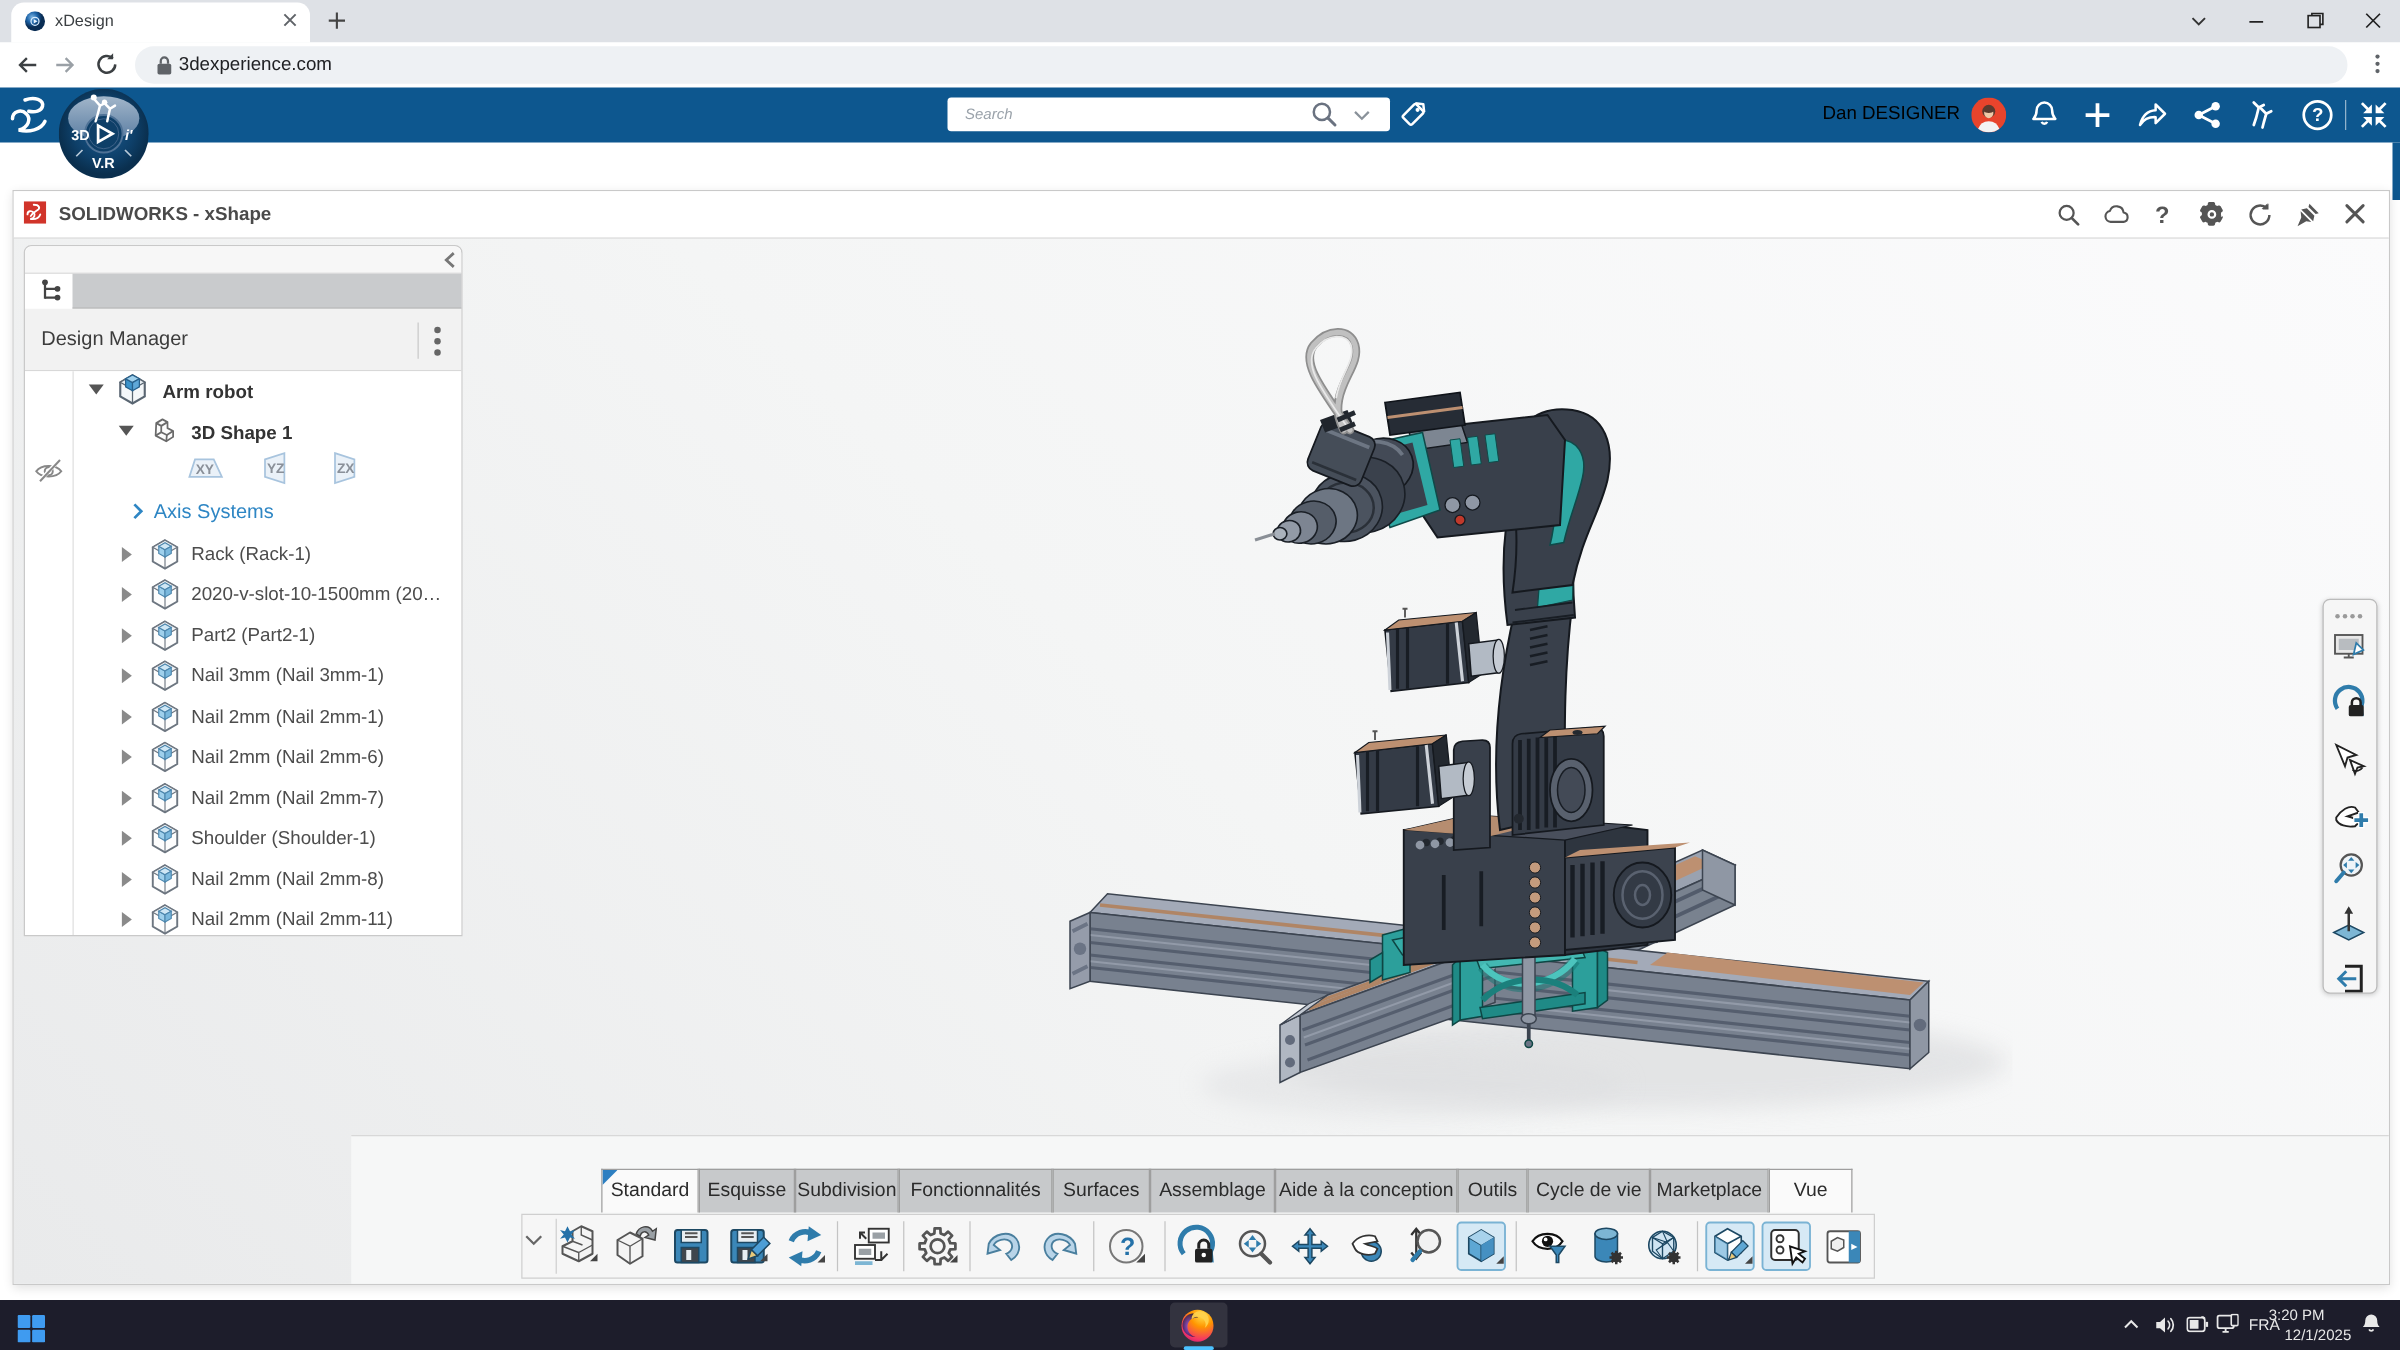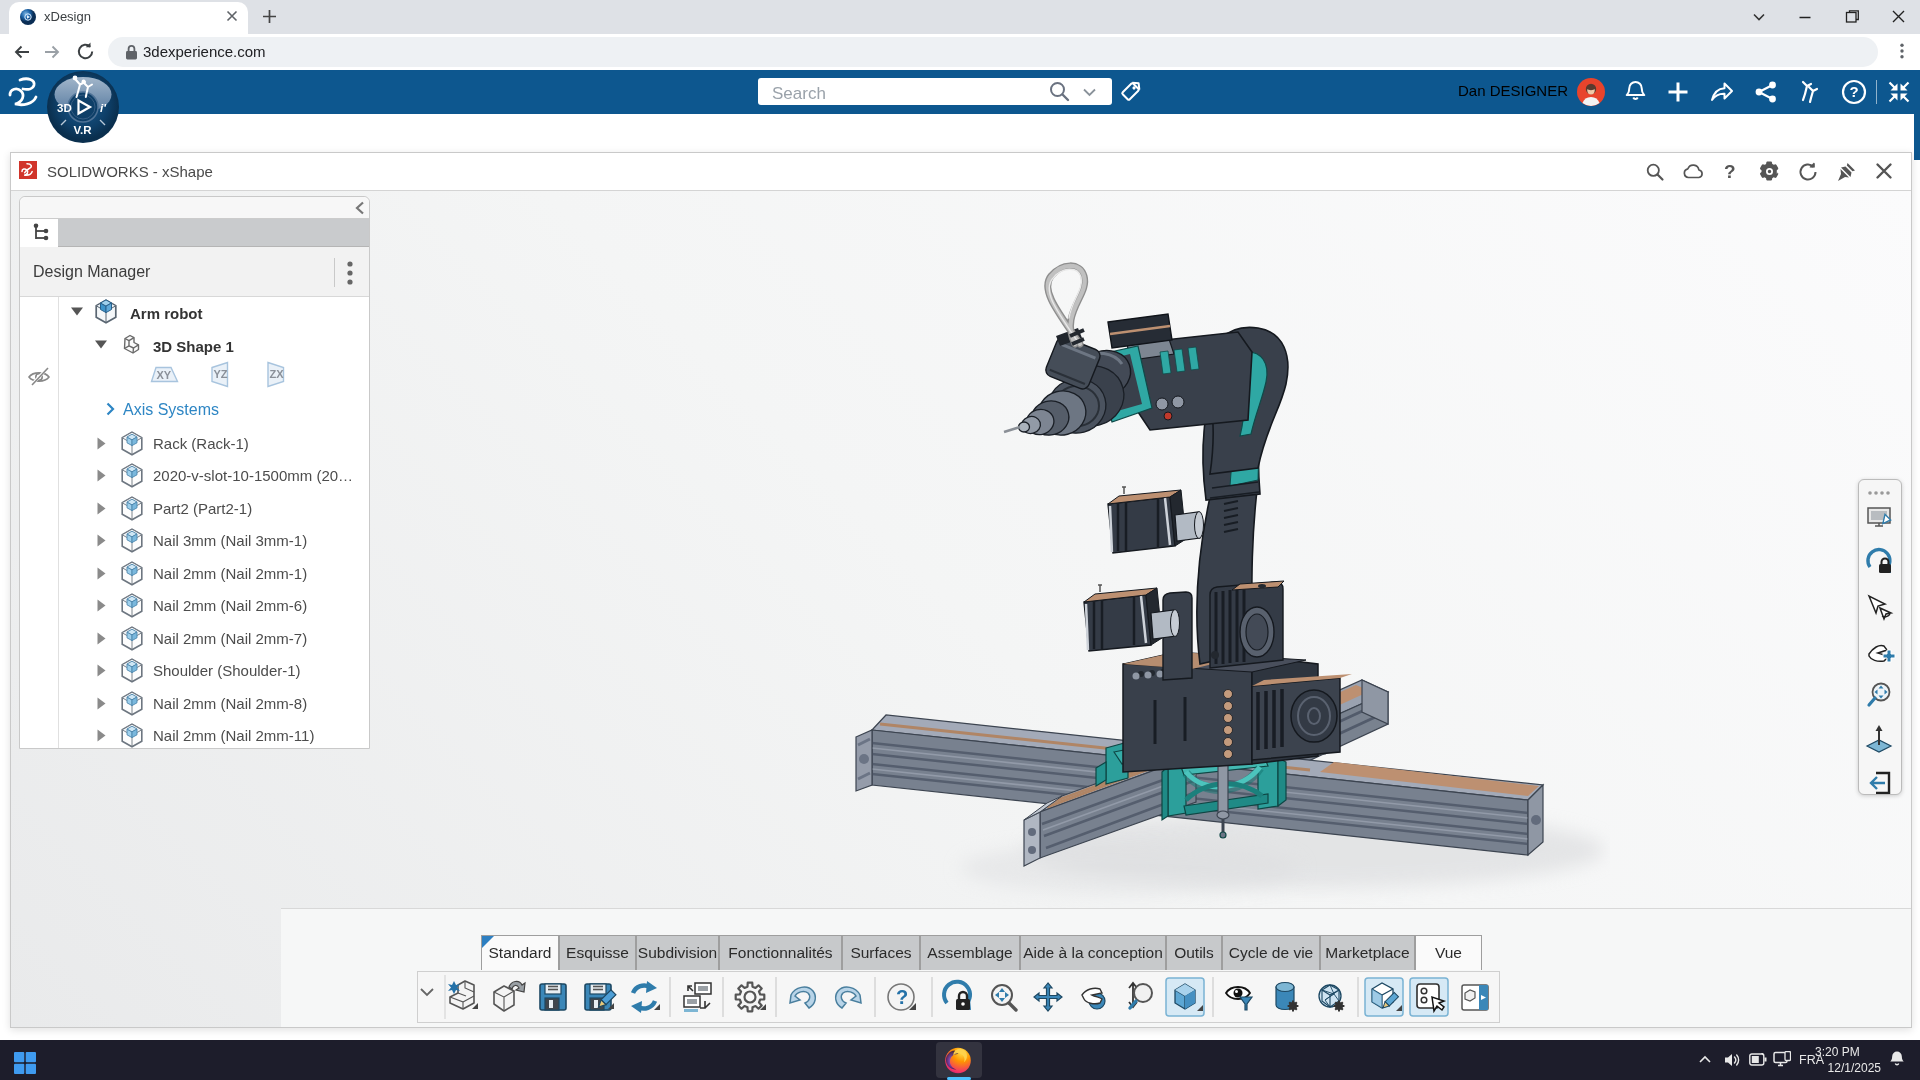--- a/index.html
+++ b/index.html
@@ -19,7 +19,7 @@
 #bluebar { position:absolute; left:0; top:70px; width:1920px; height:44px; background:#0d578f; }
 #apptitle { position:absolute; left:134px; top:81px; font-size:19px; color:#fff; white-space:nowrap; }
 #searchbox { position:absolute; left:758px; top:78px; width:354px; height:27px; background:#fff; border-radius:3px; }
-#searchph { position:absolute; left:772px; top:84px; font-size:17px; color:#9aa2aa; }
+#searchph { position:absolute; left:772px; top:84px; font-size:12px; color:#9aa2aa;font-style:italic; }
 #username { position:absolute; right:352px; top:82px; font-size:15px; color:#000000; }
 
 

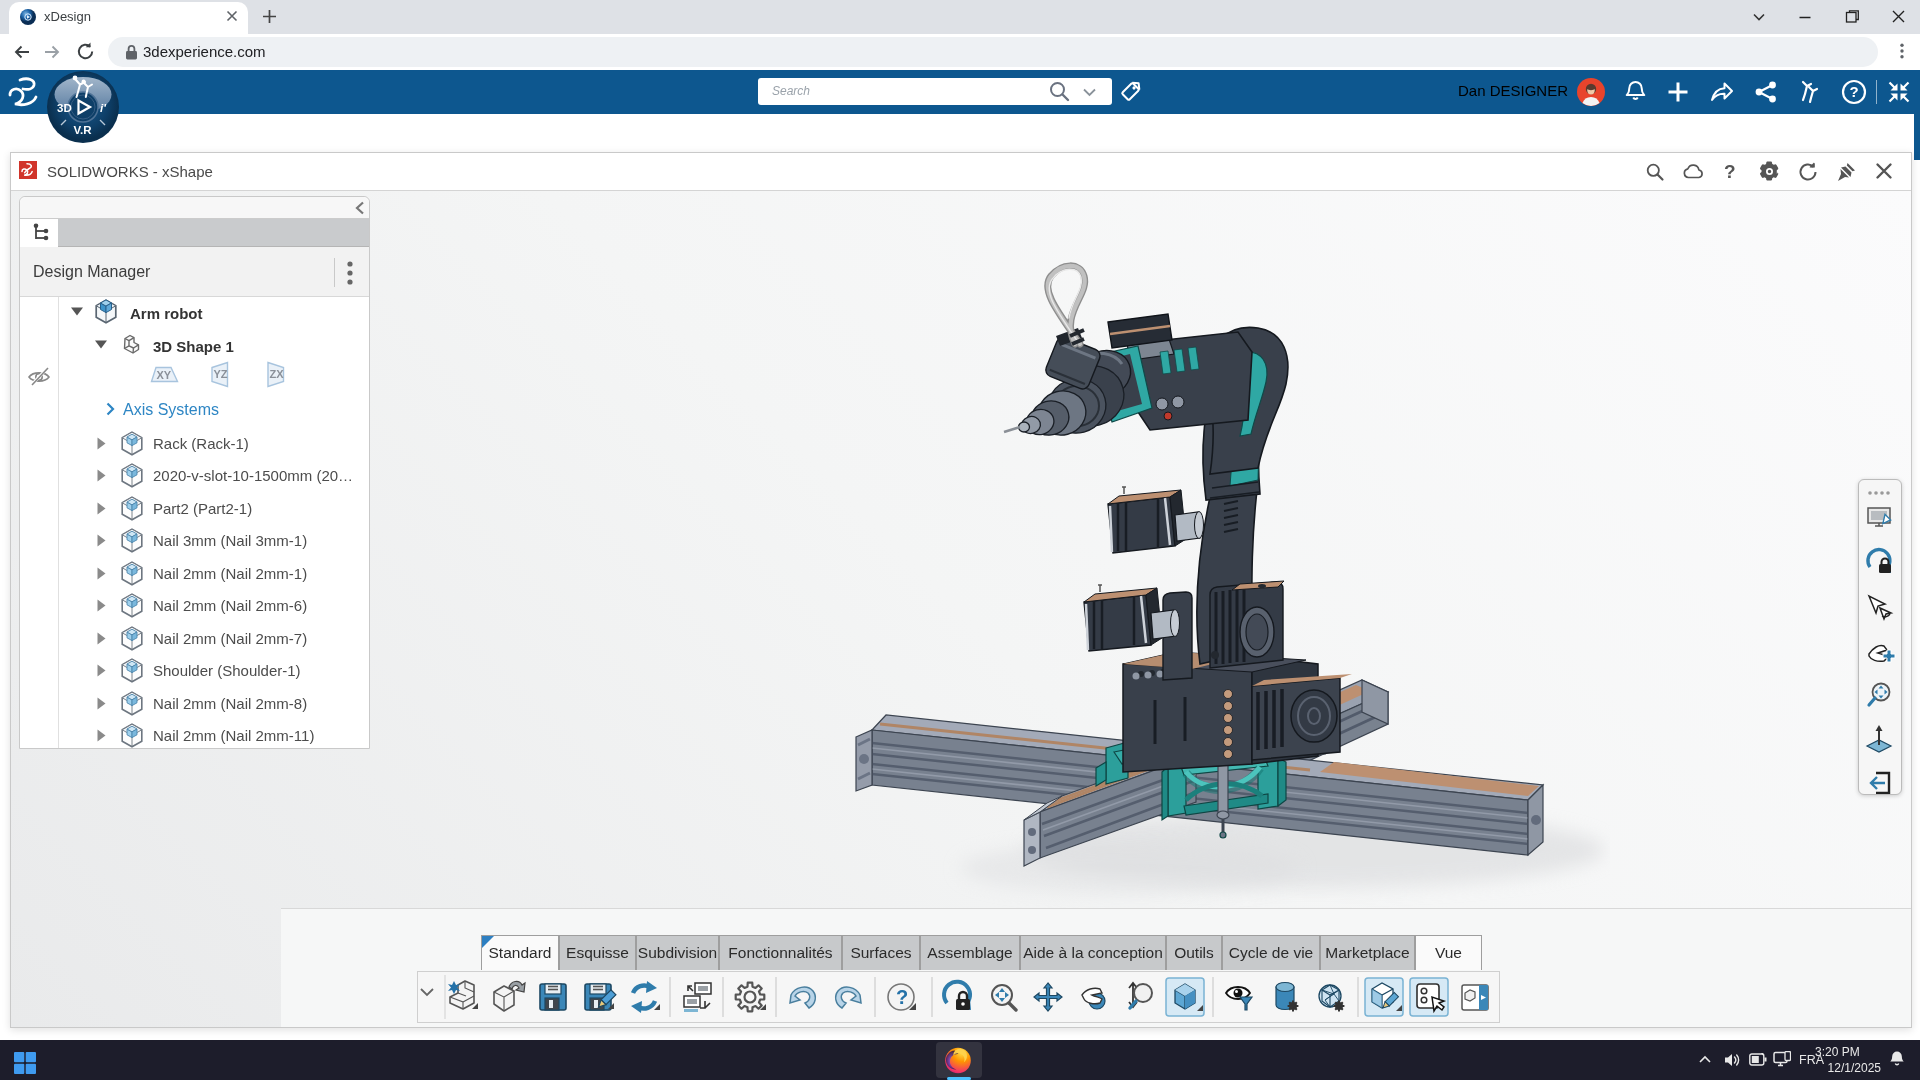--- a/index.html
+++ b/index.html
@@ -26,7 +26,7 @@
 #appwin { position:absolute; left:10px; top:152px; width:1902px; height:876px; background:#fff; border:1px solid #c9c9c9; box-shadow:0 2px 8px rgba(0,0,0,0.12); }
 
 #titlebar { position:absolute; left:0; top:0; width:1900px; height:38px; background:#fff; border-bottom:1px solid #d4d4d4; }
-#wintitle { position:absolute; left:36px; top:10px; font-size:15px; font-weight:normal; color:#4a4a4a; }
+#wintitle { position:absolute; left:36px; top:10px; font-size:15px; font-weight:bold; color:#4a4a4a; }
 #canvas { position:absolute; left:0; top:38px; width:1900px; height:836px; background:linear-gradient(225deg, #fbfbfc 0%, #f4f5f5 50%, #e9eaeb 100%); }
 
 

